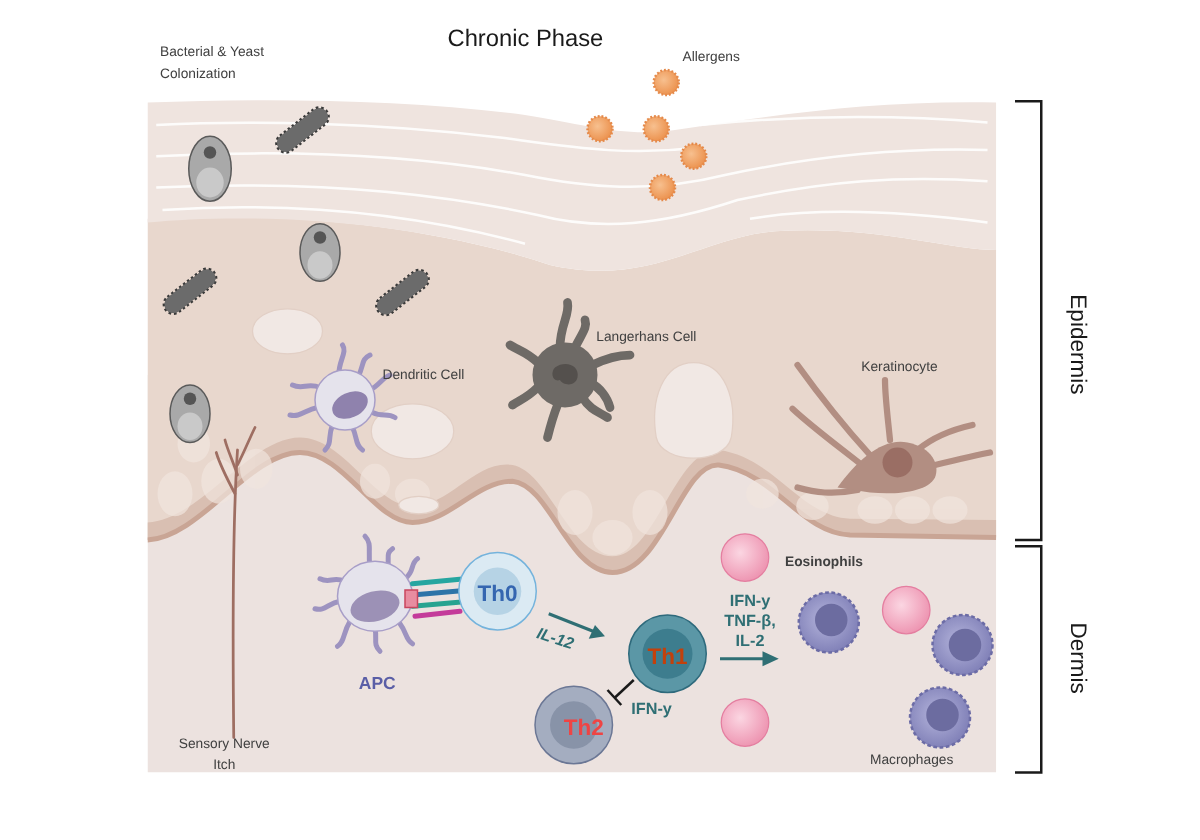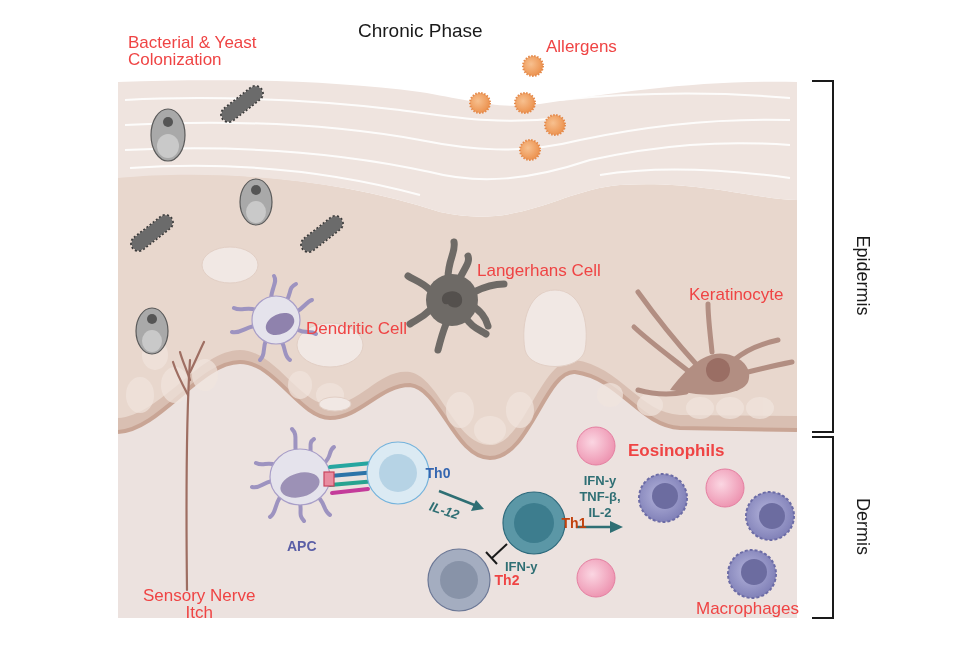--- a/index.html
+++ b/index.html
@@ -5,7 +5,7 @@
   html, body { margin:0; padding:0; background:#ffffff; }
   body { width:960px; height:672px; position:relative; overflow:hidden; font-family:"Liberation Sans", sans-serif; }
   #scene { position:absolute; left:0; top:0; width:960px; height:672px; }
-  .lbl { position:absolute; color:#ef4444; font-size:17px; line-height:17px; white-space:nowrap; }
+  .lbl { position:absolute; color:#404040; font-size:11px; line-height:17px; white-space:nowrap; }
   .vert { position:absolute; font-size:18px; color:#1a1a1a; transform:rotate(90deg); transform-origin:center center; white-space:nowrap; }
   .cyto { position:absolute; font-weight:bold; font-size:13px; line-height:16px; color:#2f6f74; text-align:center; }
   .apc { position:absolute; font-weight:bold; font-size:14px; color:#5a5ea6;margin-left:20px; }

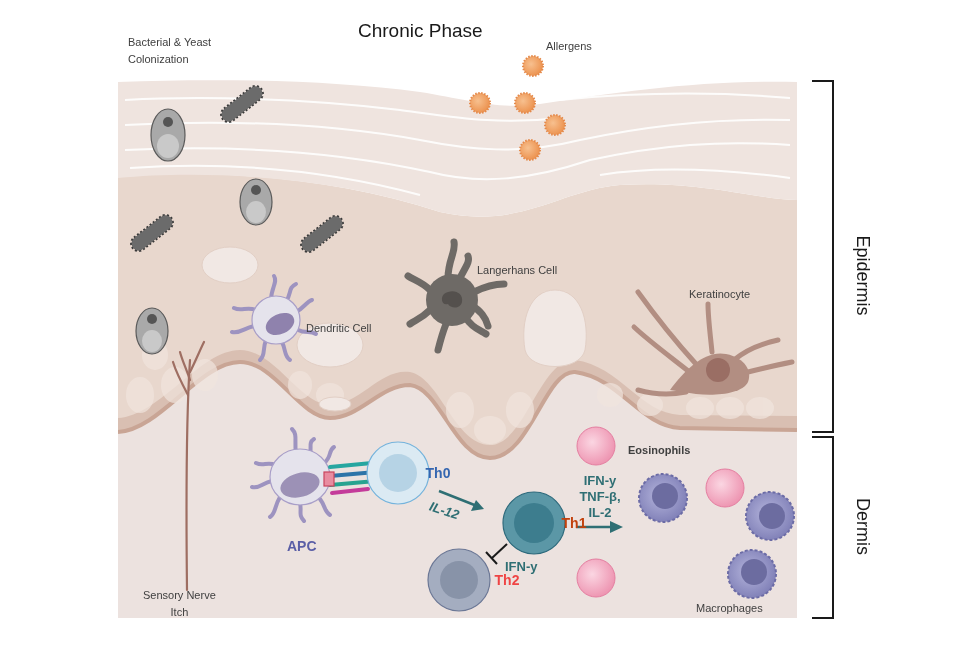--- a/index.html
+++ b/index.html
@@ -253,7 +253,7 @@
   <div>Colonization</div>
 </div>
 <div class="lbl" style="left:546px;top:38px;">Allergens</div>
-<div class="lbl" style="left:306px;top:320px;">Dendritic Cell</div>
+<div class="lbl" style="left:306px;top:292px;">Dendritic Cell</div>
 <div class="lbl" style="left:477px;top:262px;">Langerhans Cell</div>
 <div class="lbl" style="left:689px;top:286px;">Keratinocyte</div>
 <div class="lbl" style="left:143px;top:587px;text-align:center;">

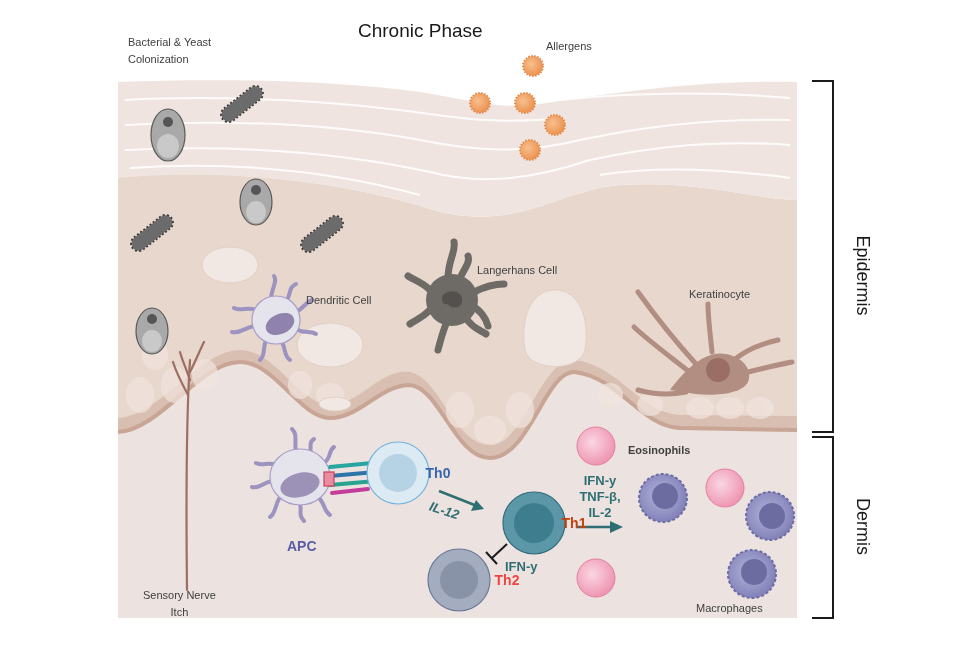--- a/index.html
+++ b/index.html
@@ -9,7 +9,7 @@
   .vert { position:absolute; font-size:18px; color:#1a1a1a; transform:rotate(90deg); transform-origin:center center; white-space:nowrap; }
   .cyto { position:absolute; font-weight:bold; font-size:13px; line-height:16px; color:#2f6f74; text-align:center; }
   .apc { position:absolute; font-weight:bold; font-size:14px; color:#5a5ea6;margin-left:20px; }
-  .cell-txt { position:absolute; font-weight:bold; font-size:14px; text-align:center;padding-left:40px; }
+  .cell-txt { position:absolute; font-weight:bold; font-size:18px; text-align:center; }
 </style>
 </head>
 <body>

